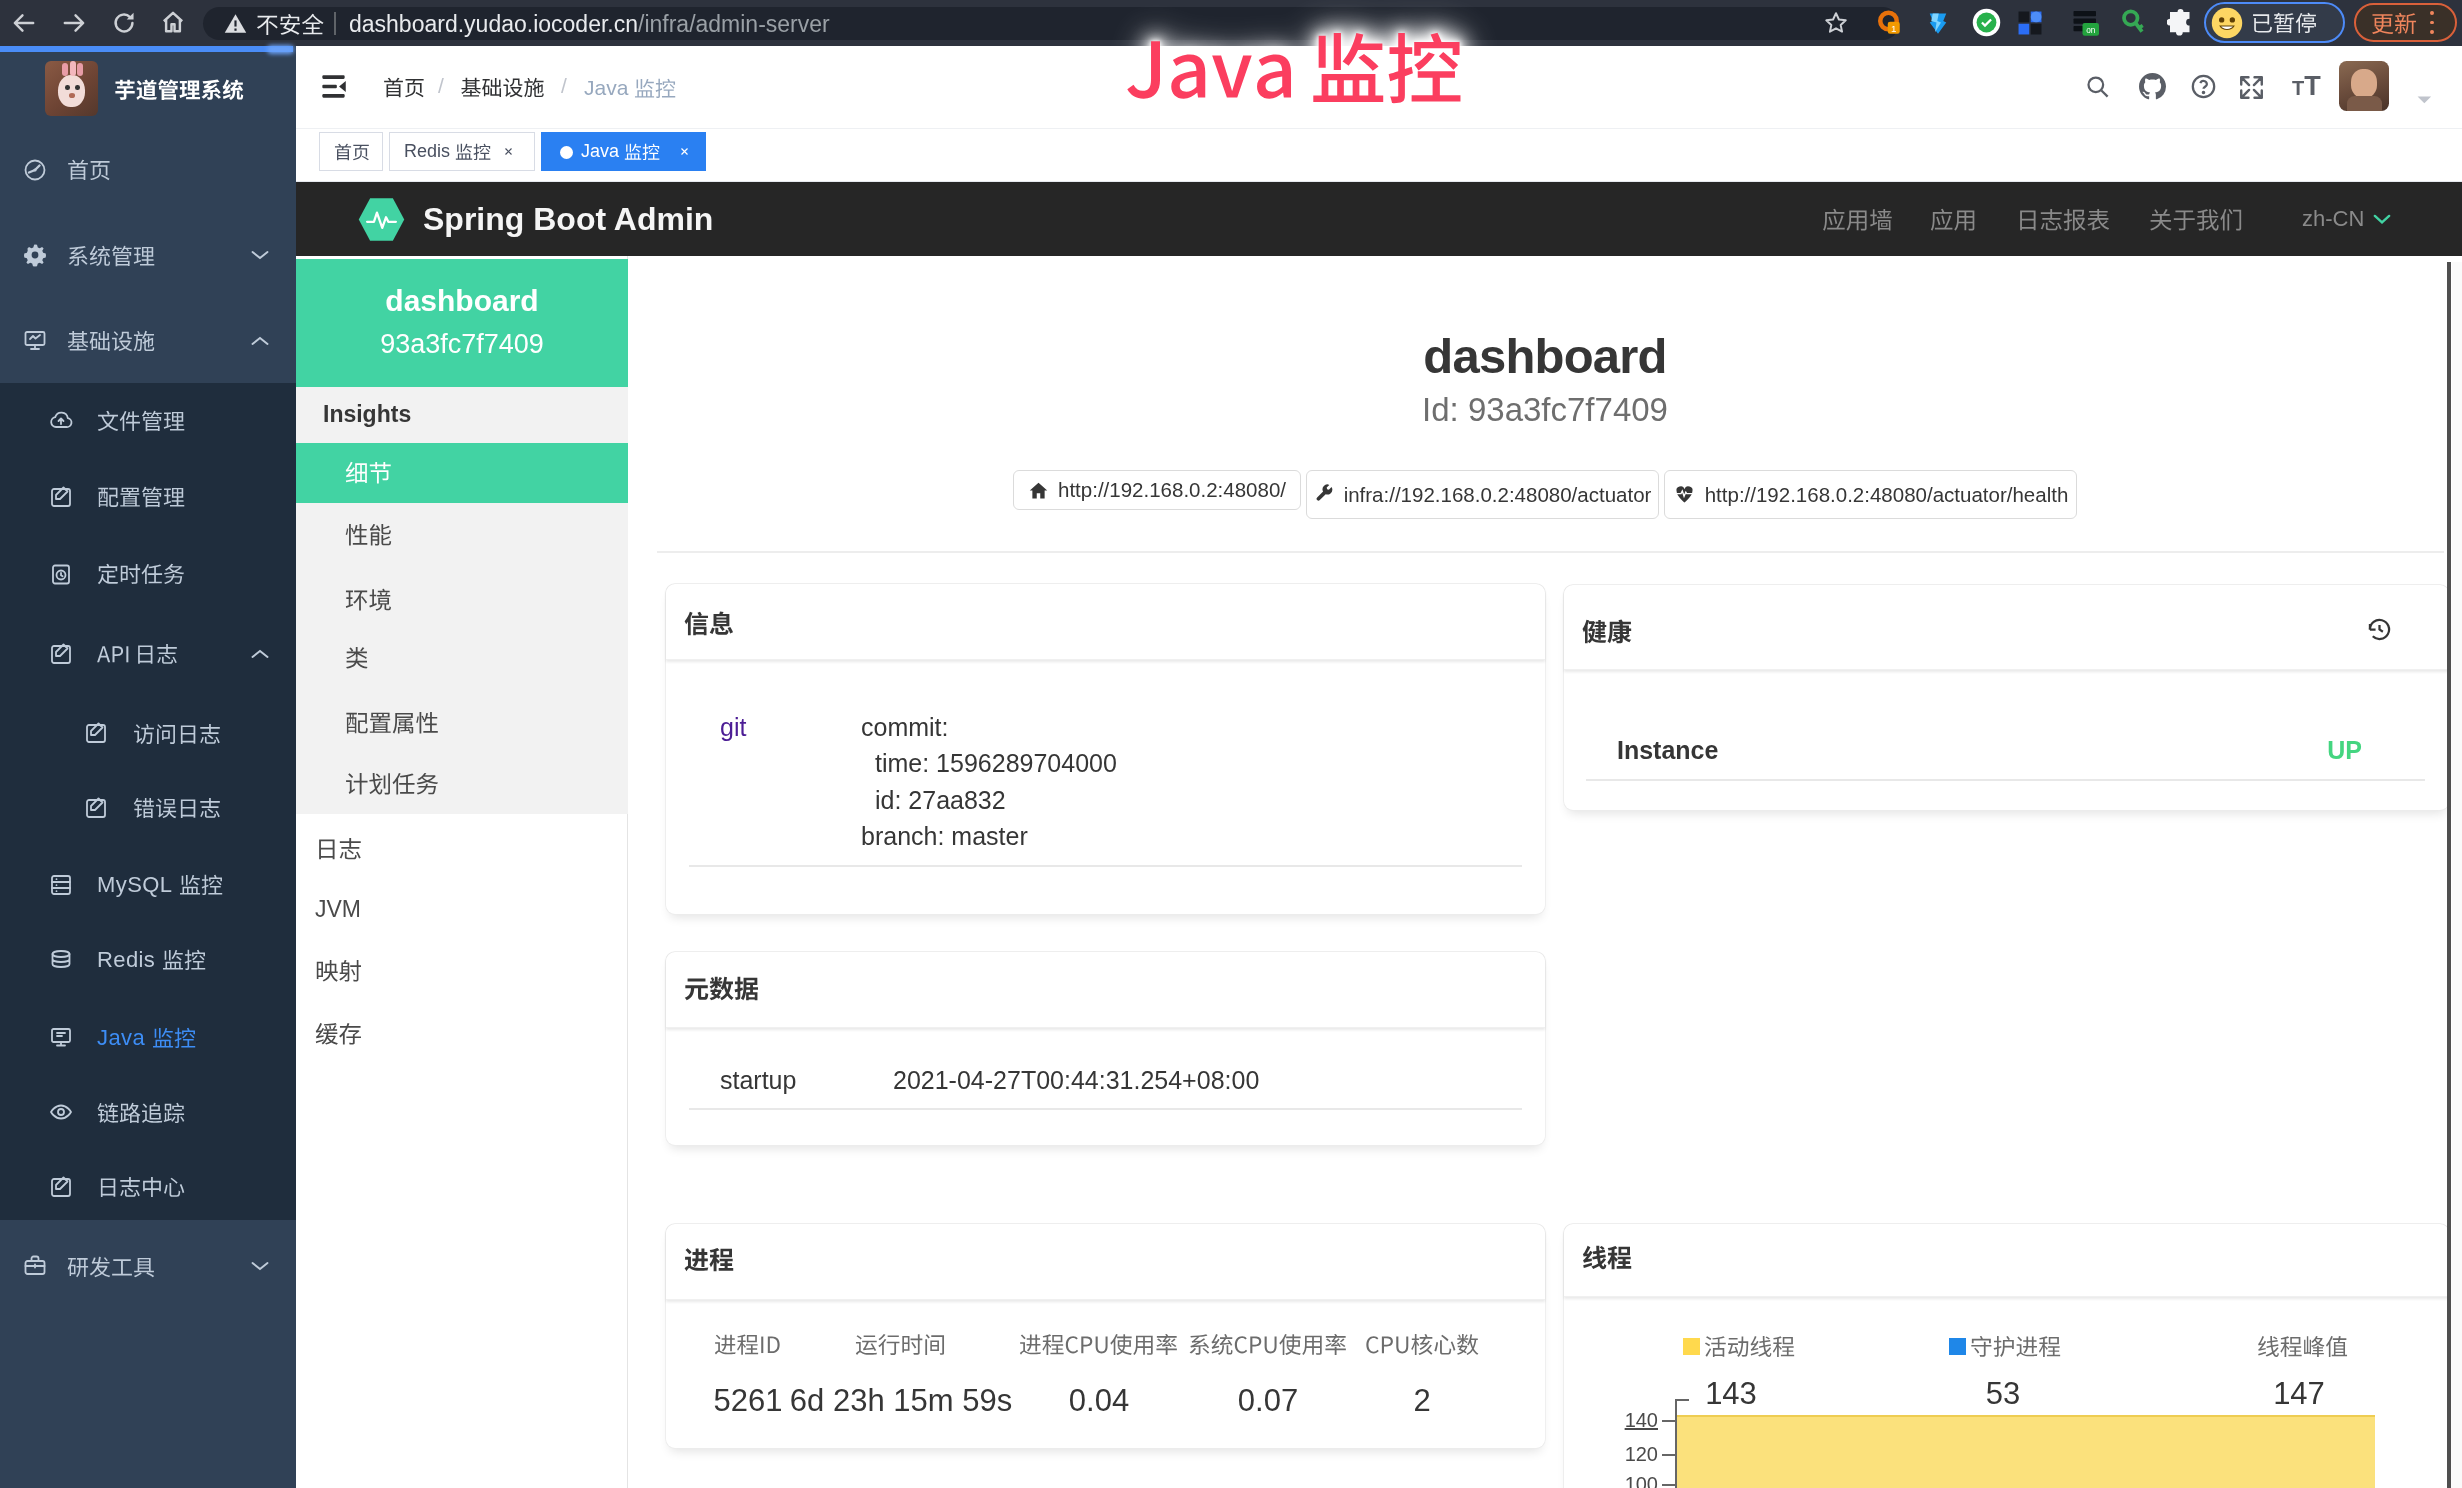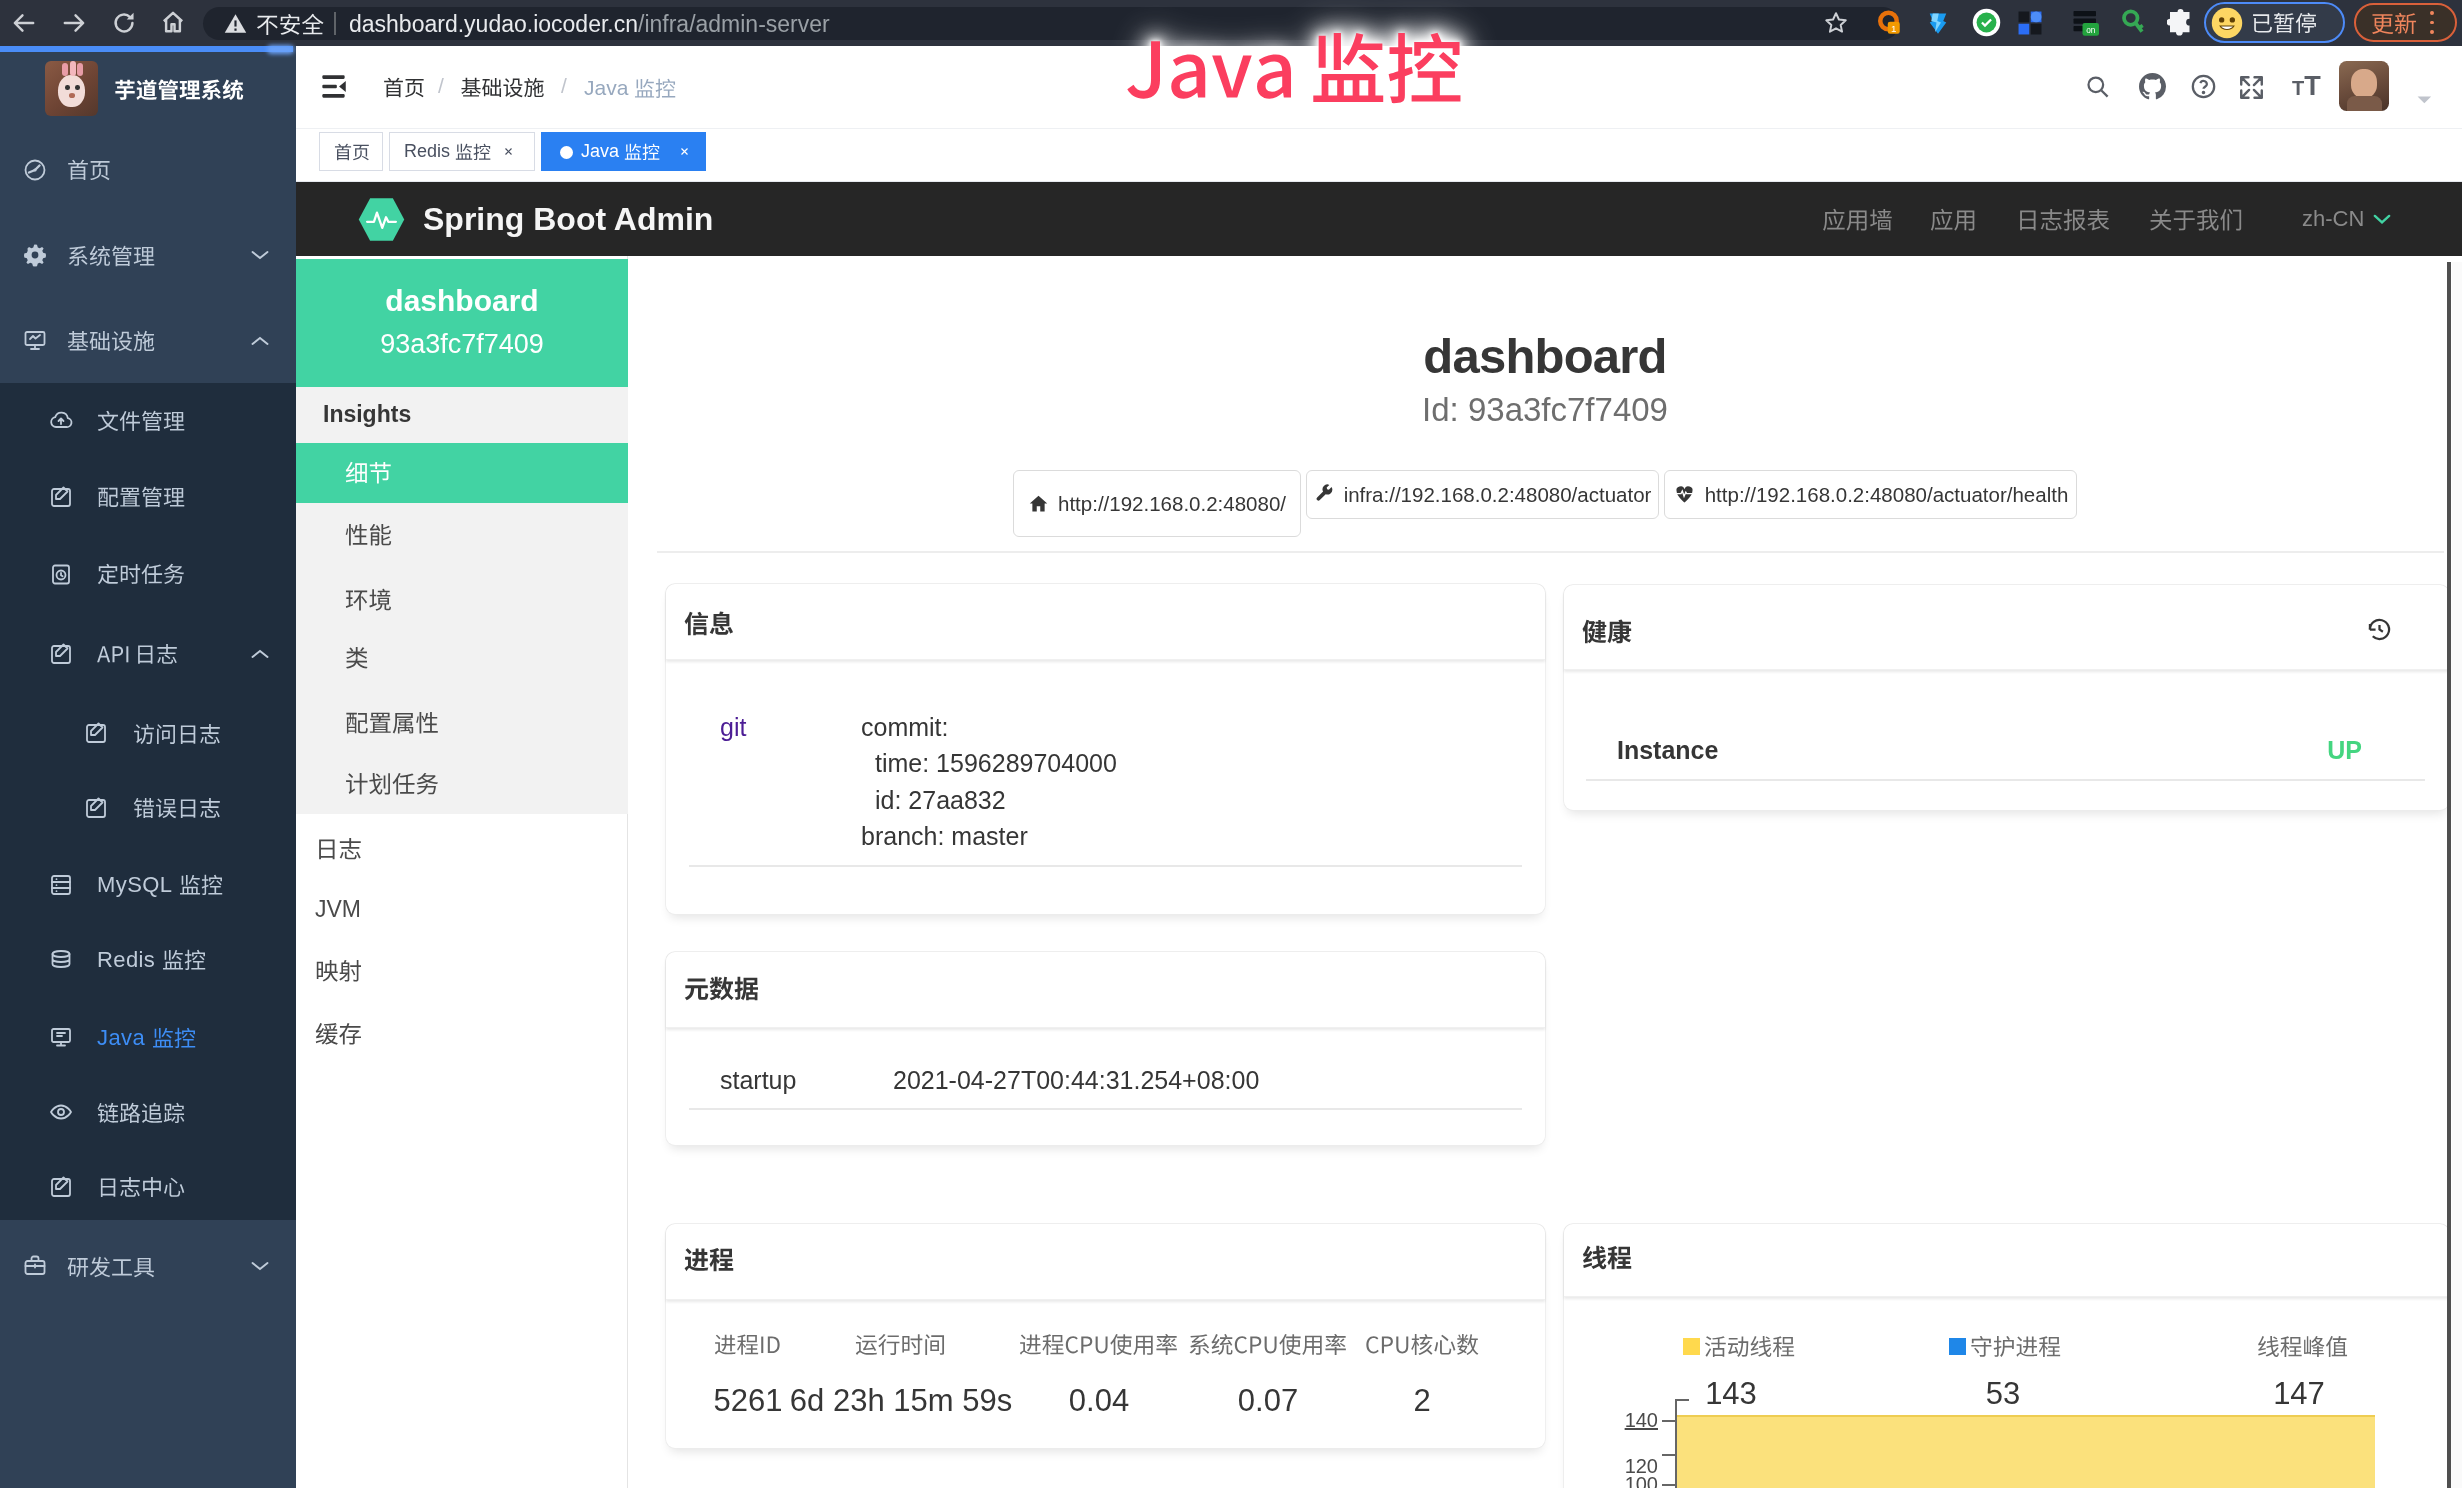--- a/index.html
+++ b/index.html
@@ -615,7 +615,7 @@
   </div>
 <div class="a" style="left:1545px;transform:translateX(-50%);top:328px;font:bold 49px 'Liberation Sans', sans-serif;font-weight:700;line-height:56px;color:#363636;white-space:nowrap;letter-spacing:-0.8px;">dashboard</div>
 <div class="a" style="left:1545px;transform:translateX(-50%);top:391px;font:33px 'Liberation Sans', sans-serif;font-weight:400;line-height:37px;color:#6e6e6e;white-space:nowrap;">Id: 93a3fc7f7409</div>
-<div class="a" style="left:1013px;top:470px;width:288px;height:67px;background:#fff;border:1.5px solid #dbdbdb;border-radius:6px;display:flex;align-items:center;justify-content:center;font:20.5px 'Liberation Sans';color:#363636">
+<div class="a" style="left:1013px;top:470px;width:288px;height:40px;background:#fff;border:1.5px solid #dbdbdb;border-radius:6px;display:flex;align-items:center;justify-content:center;font:20.5px 'Liberation Sans';color:#363636">
     <span style="flex:none;display:flex">
       <svg width="21" height="21" viewBox="0 0 24 24" fill="#363636">
         <path d="M12 3l10 9h-3v9h-5v-6h-4v6H5v-9H2z"></path>

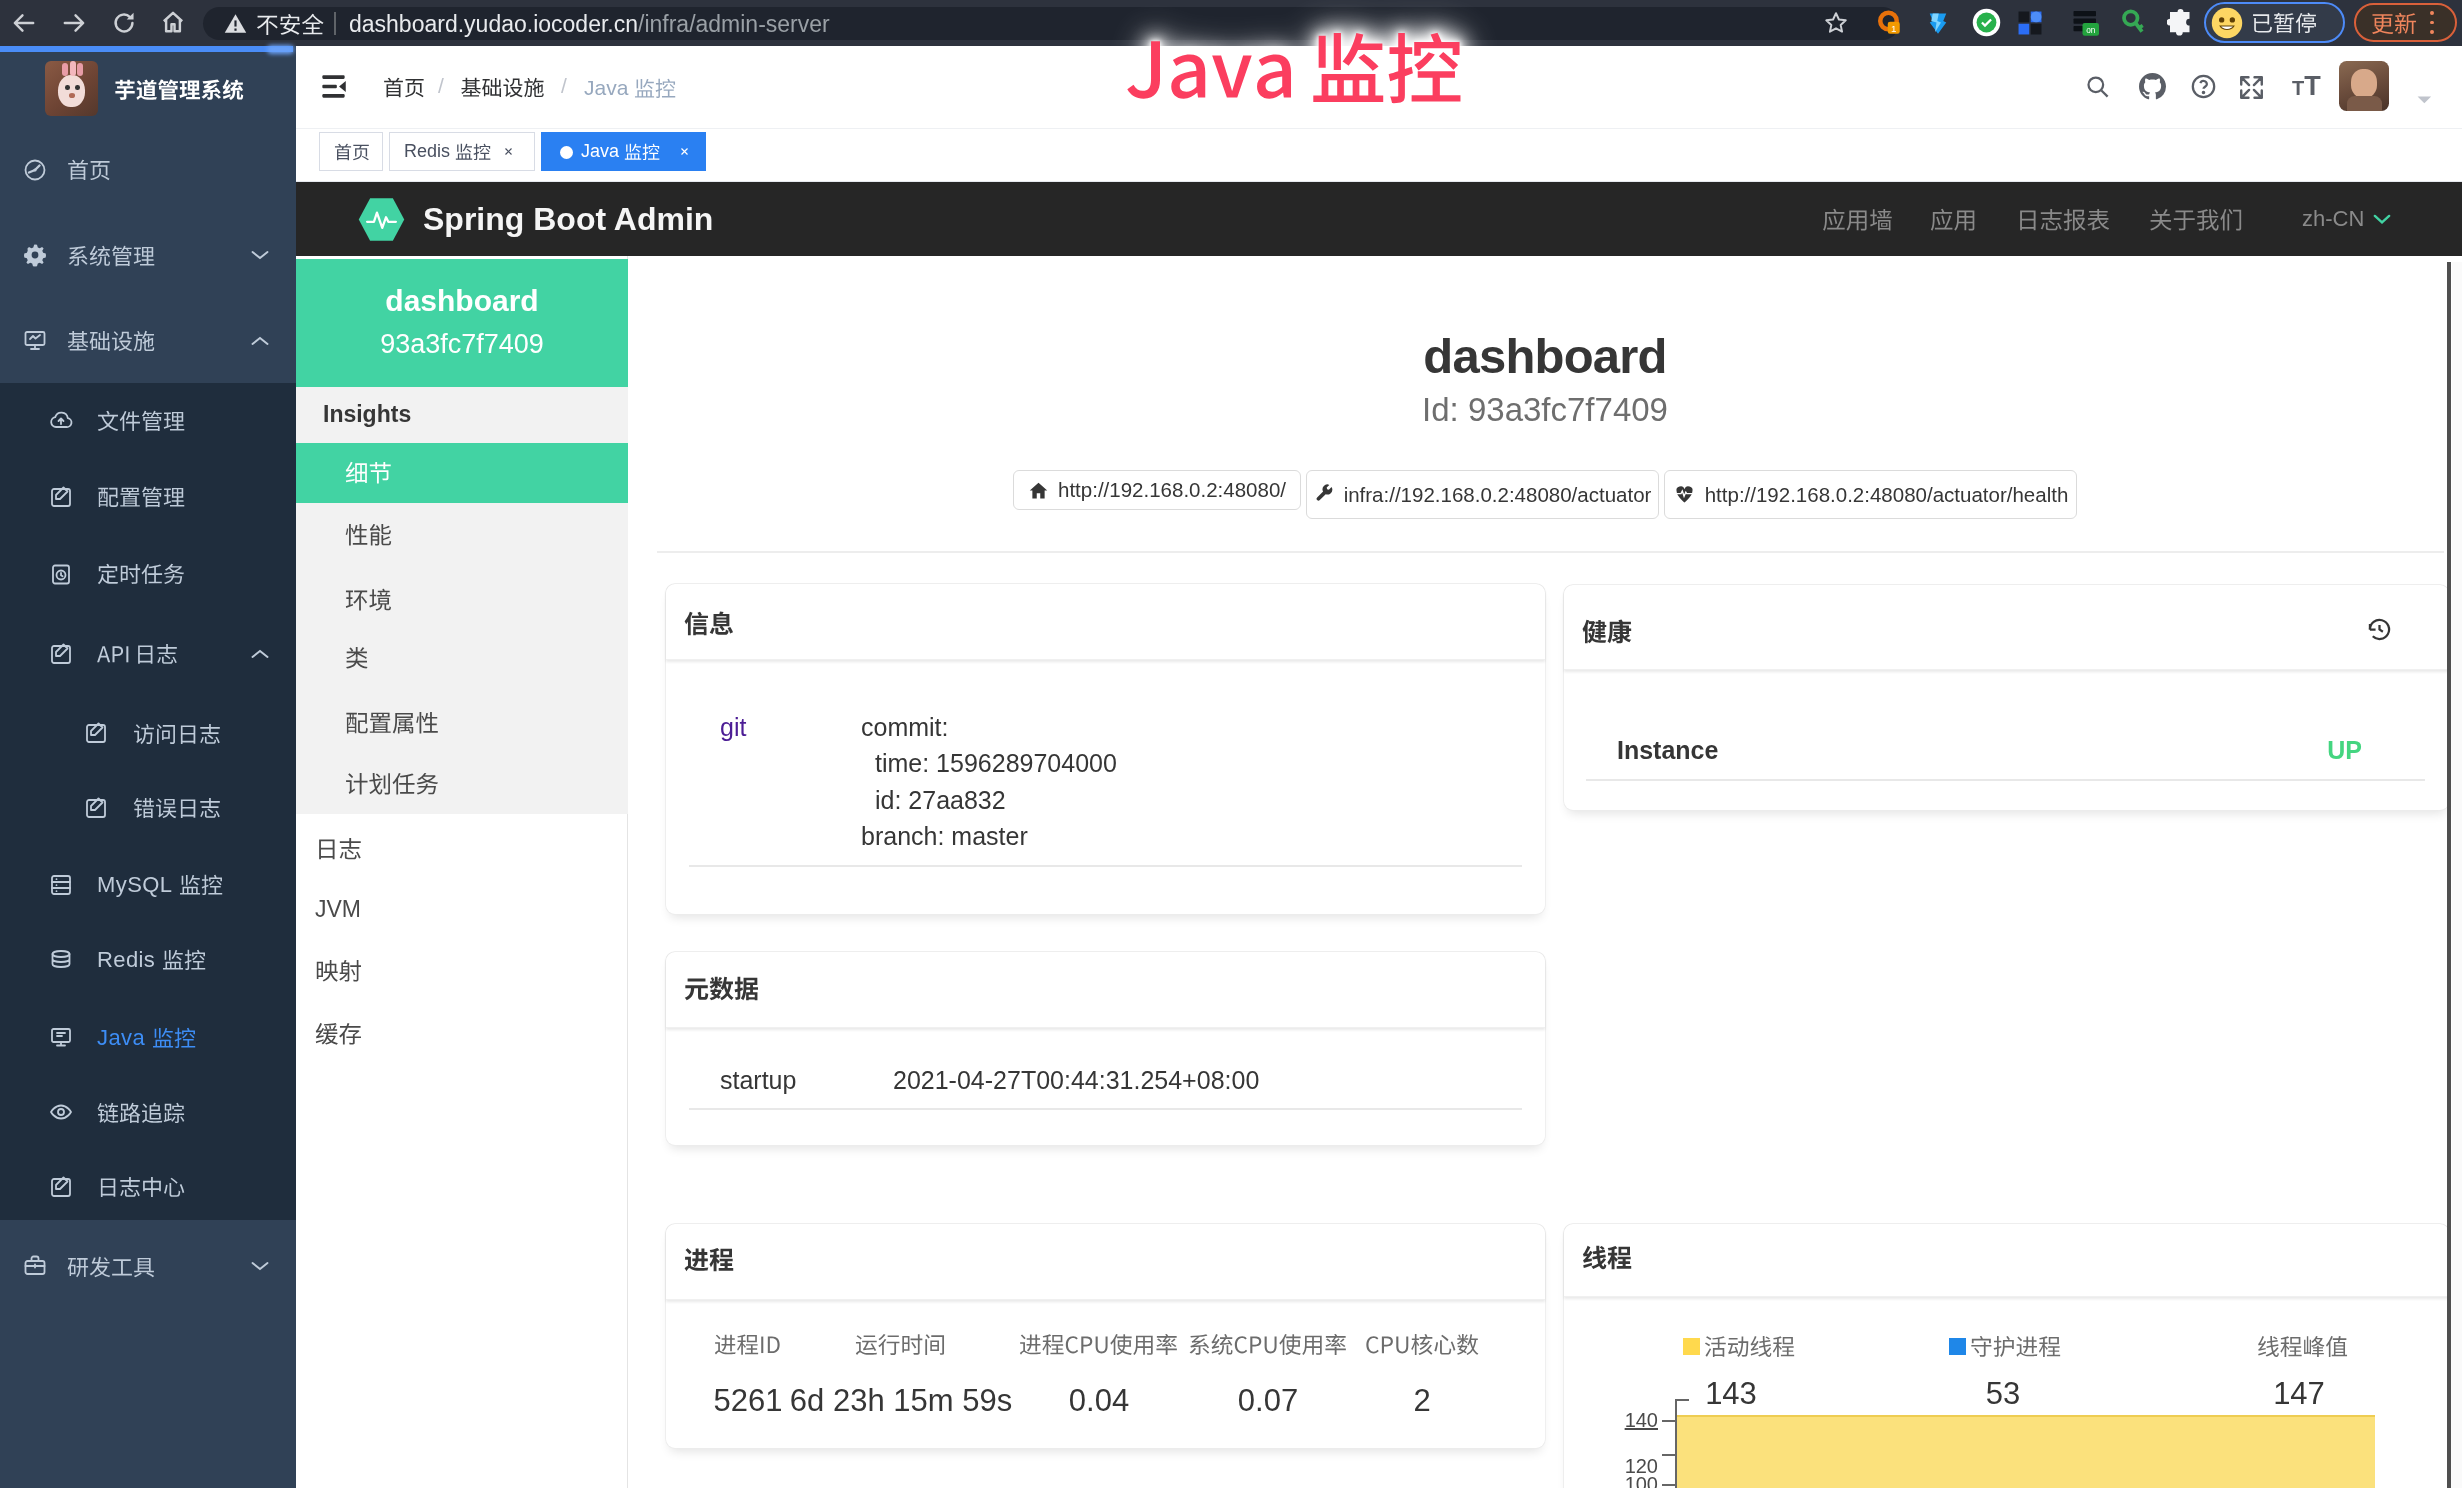--- a/index.html
+++ b/index.html
@@ -784,7 +784,7 @@
   </div>
 <div class="a" style="left:2299px;transform:translateX(-50%);top:1376px;font:31px 'Liberation Sans', sans-serif;font-weight:400;line-height:36px;color:#363636;white-space:nowrap;">147</div>
 <div class="a" style="left:1658px;transform:translateX(-100%);top:1409px;font:20px 'Liberation Sans', sans-serif;font-weight:400;line-height:23px;color:#4a4a4a;white-space:nowrap;text-decoration:underline;">140</div>
-<div class="a" style="left:1658px;transform:translateX(-100%);top:1443px;font:20px 'Liberation Sans', sans-serif;font-weight:400;line-height:23px;color:#4a4a4a;white-space:nowrap;margin-top:12px;">120</div>
+<div class="a" style="left:1658px;transform:translateX(-100%);top:1443px;font:20px 'Liberation Sans', sans-serif;font-weight:400;line-height:23px;color:#4a4a4a;white-space:nowrap;">120</div>
 <div class="a" style="left:1658px;transform:translateX(-100%);top:1473px;font:20px 'Liberation Sans', sans-serif;font-weight:400;line-height:23px;color:#4a4a4a;white-space:nowrap;">100</div>
 <div class="a" style="left:1662px;top:1420px;width:13.7px;height:1.5px;background:#666"></div>
 <div class="a" style="left:1662px;top:1454px;width:13.7px;height:1.5px;background:#666"></div>

